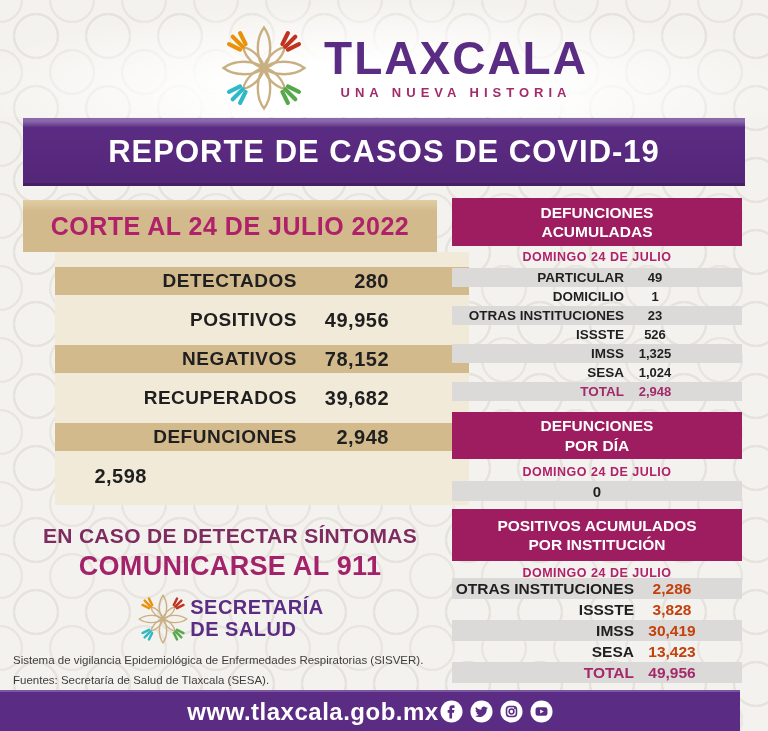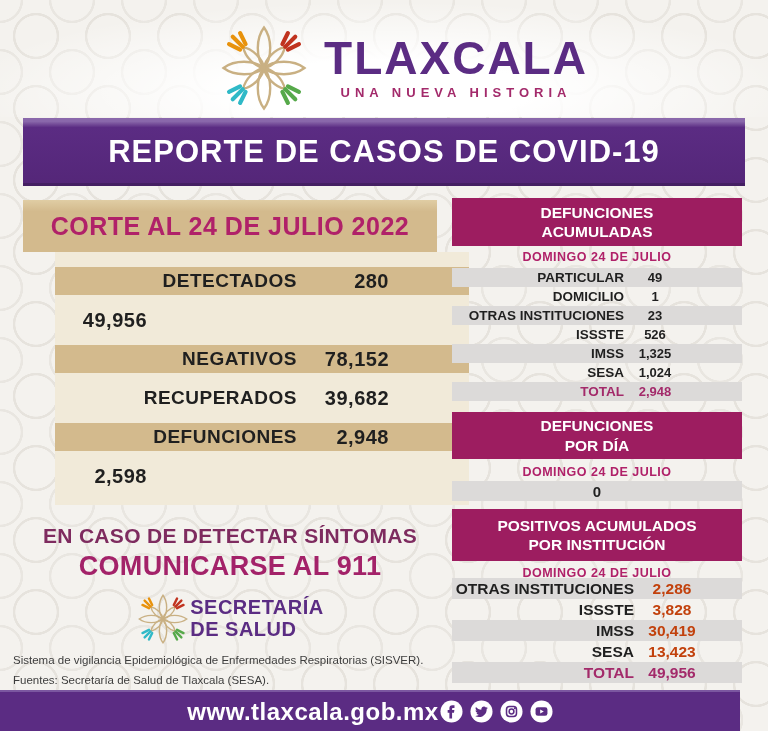--- a/index.html
+++ b/index.html
@@ -158,6 +158,7 @@
     <span class="lrow-value">280</span>
   </div>
   <div class="lrow">
+    <span class="lrow-label">POSITIVOS</span>
     <span class="lrow-value">49,956</span>
   </div>
   <div class="lrow tan">

